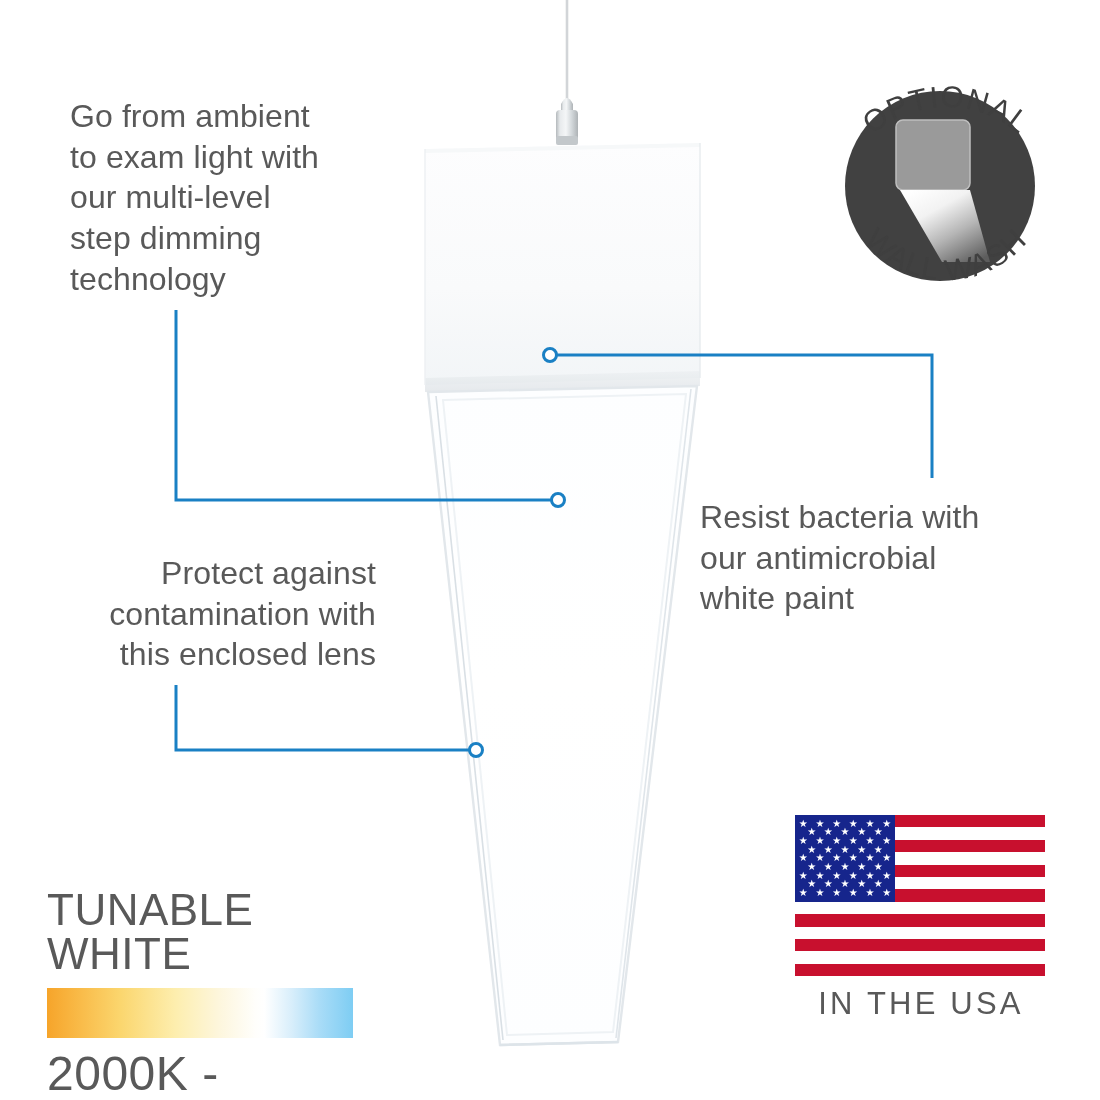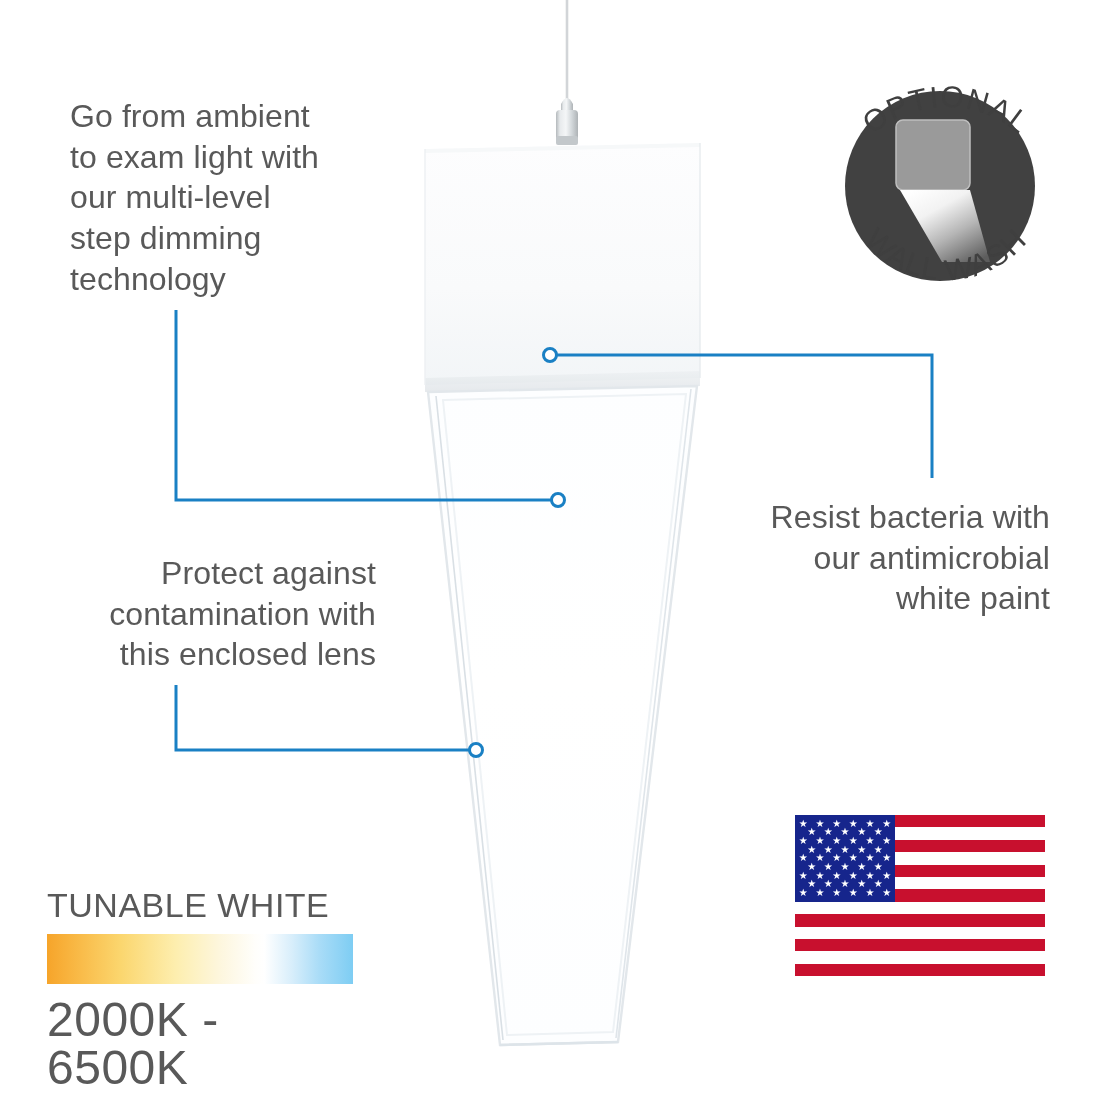--- a/index.html
+++ b/index.html
@@ -28,7 +28,7 @@
   }
   #callout-1-text { left: 46px;  top: 96px;  width: 320px; text-align: left; margin-left: 24px; }
   #callout-3-text { left: 46px;  top: 553px; width: 330px; text-align: right; }
-  #callout-2-text { left: 700px; top: 497px; width: 350px; text-align: right; }
+  #callout-2-text { left: 700px; top: 497px; width: 350px; text-align: left; }
 
   
   #leader-svg {

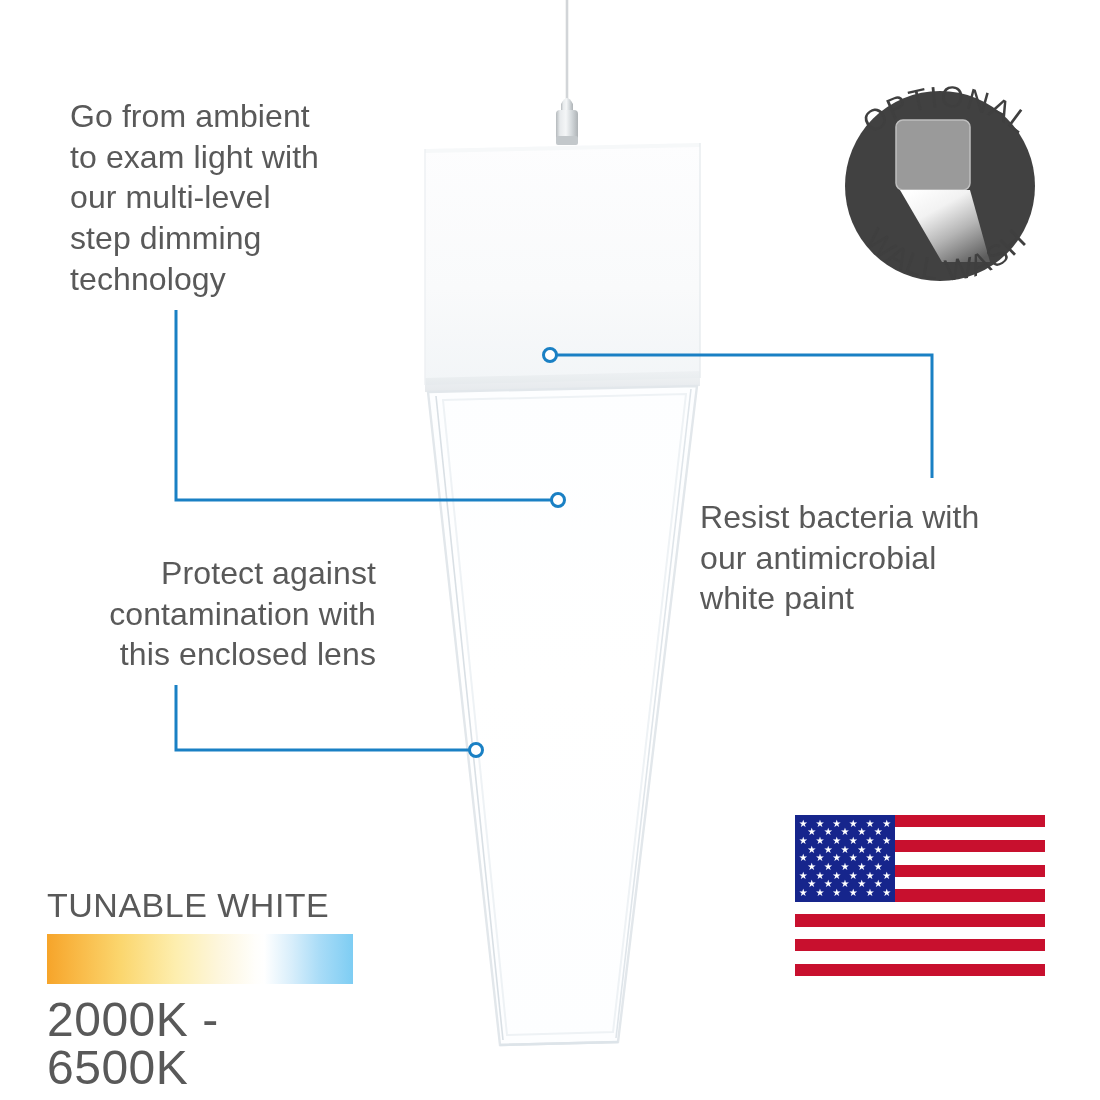--- a/index.html
+++ b/index.html
@@ -62,7 +62,7 @@
     width: 310px;
   }
   #tunable-white-title {
-    font-size: 34px;
+    font-size: 44px;
     color: #595959;
     letter-spacing: 0.5px;
     line-height: 1;

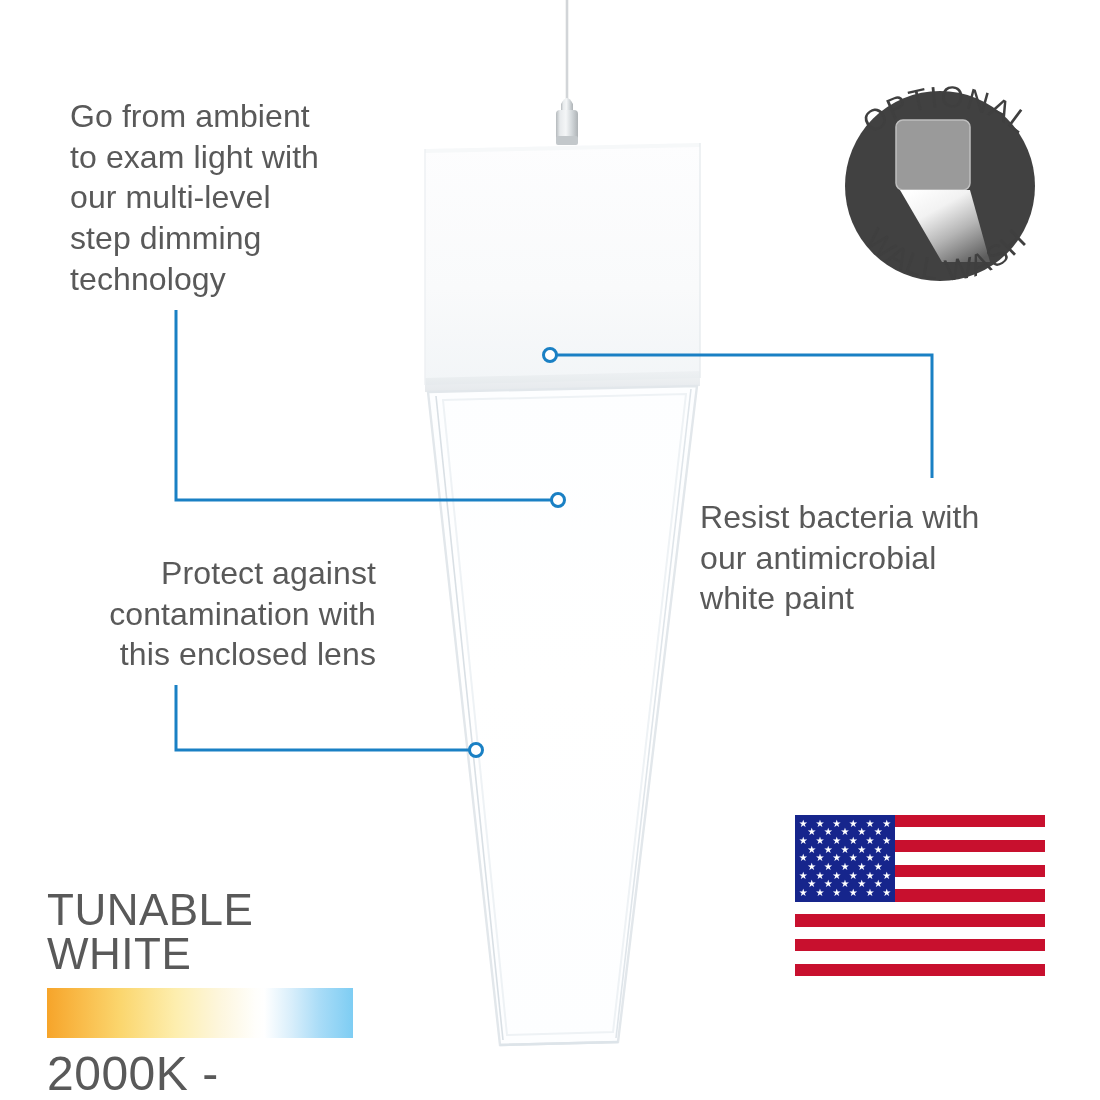--- a/index.html
+++ b/index.html
@@ -322,6 +322,7 @@
         </div>
     </div>
 
+    <div id="in-the-usa-label">IN THE USA</div>
   </div>
 
 </div>

